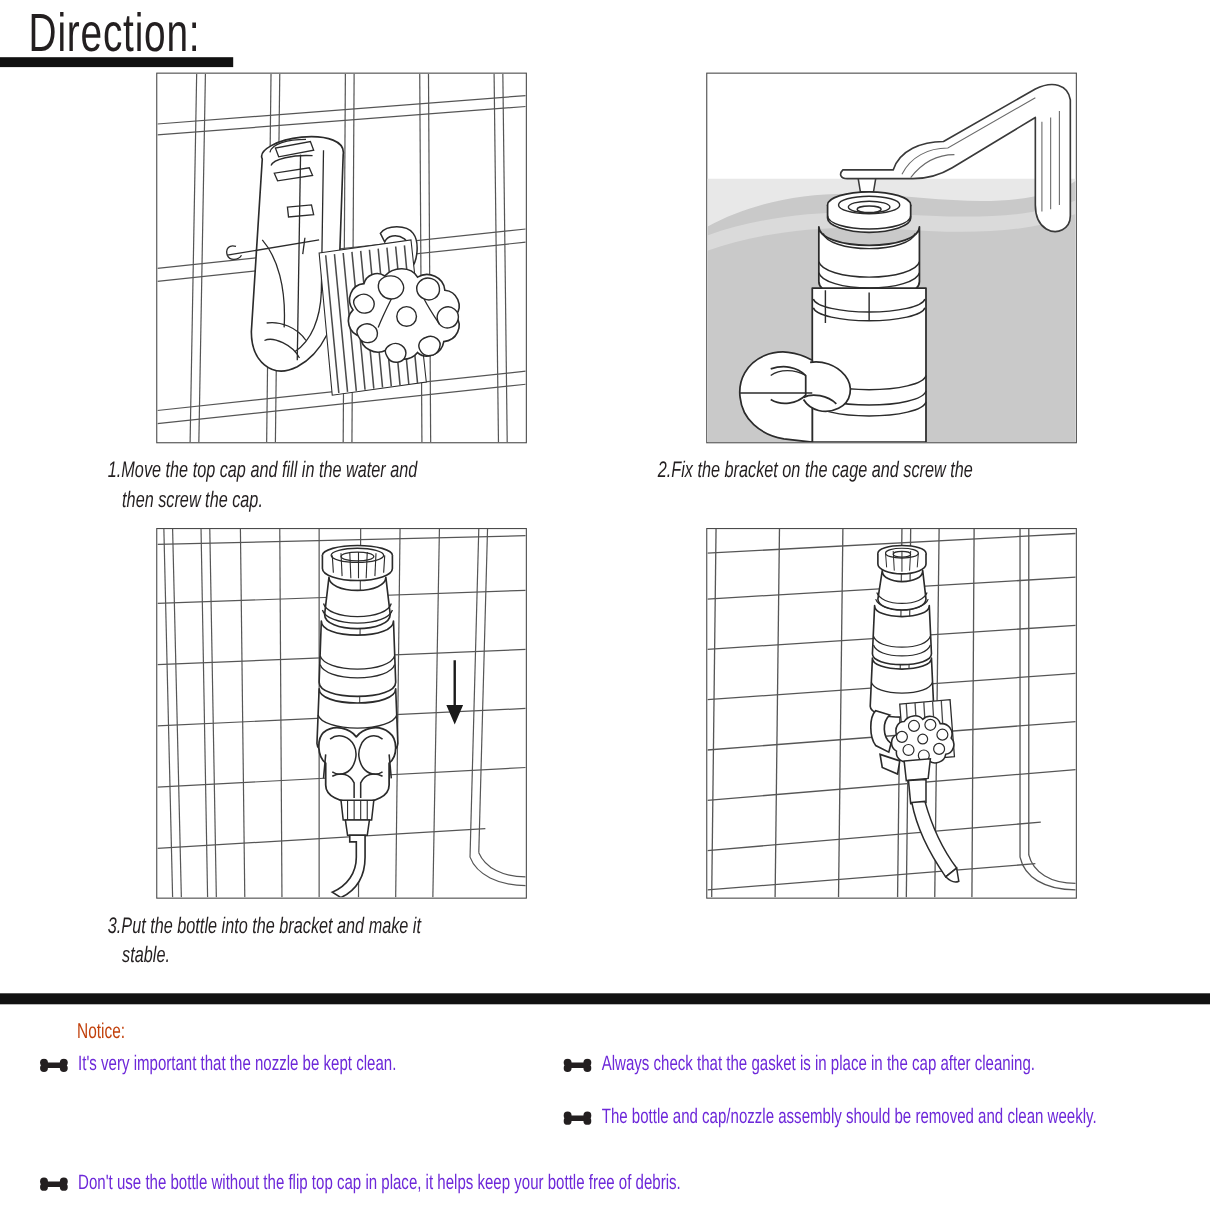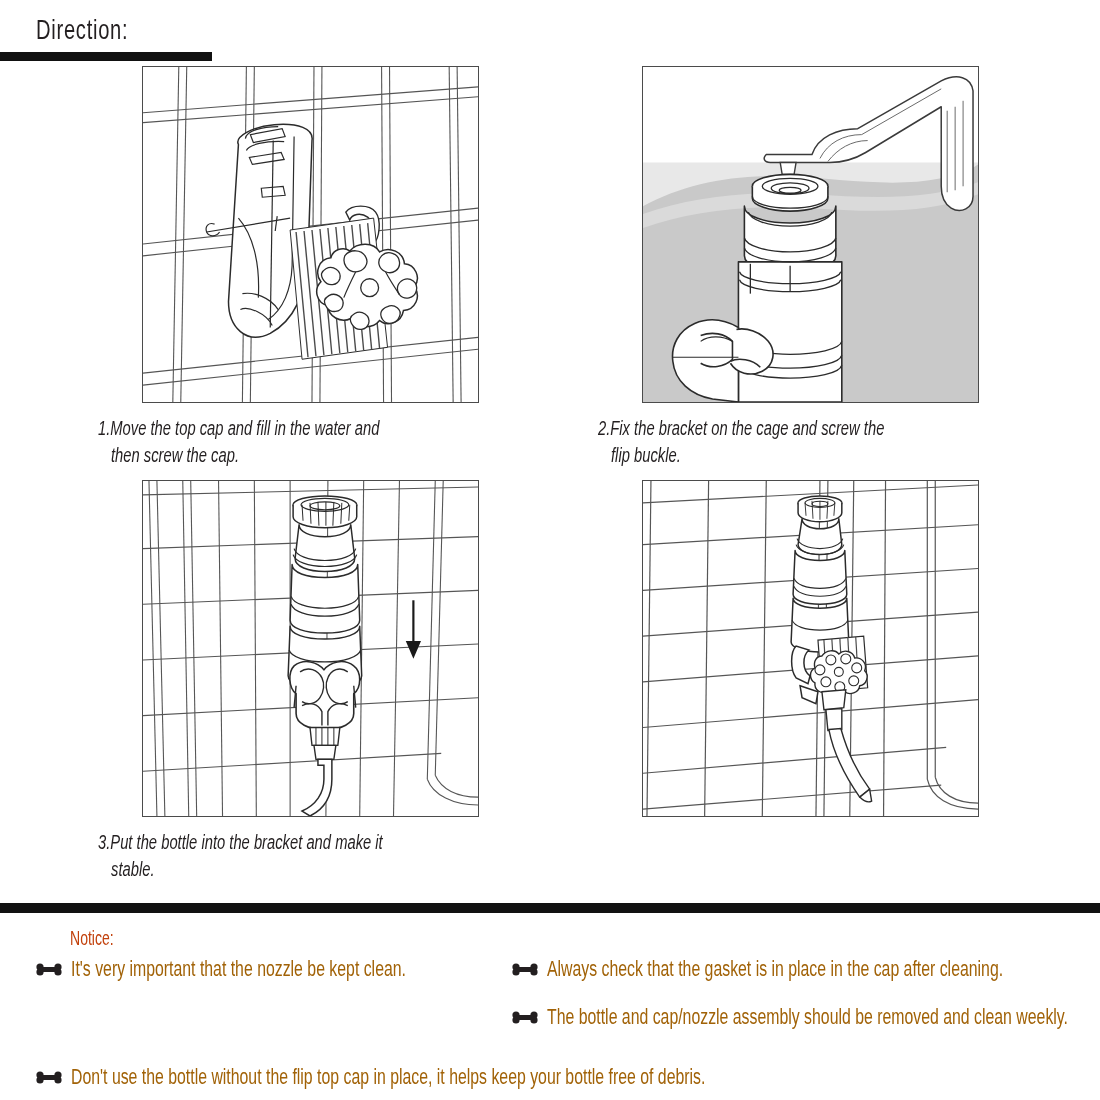--- a/index.html
+++ b/index.html
@@ -21,8 +21,8 @@
   
   #header{position:absolute;left:0;top:0;width:1100px;height:66px;}
   #page-title{
-    position:absolute;left:36px;top:8px;
-    font-size:28px;letter-spacing:1px;font-weight:400;line-height:44px;
+    position:absolute;left:26px;top:8px;
+    font-size:49px;letter-spacing:1px;font-weight:400;line-height:44px;
     color:#231f20;
   }
   #title-rule{

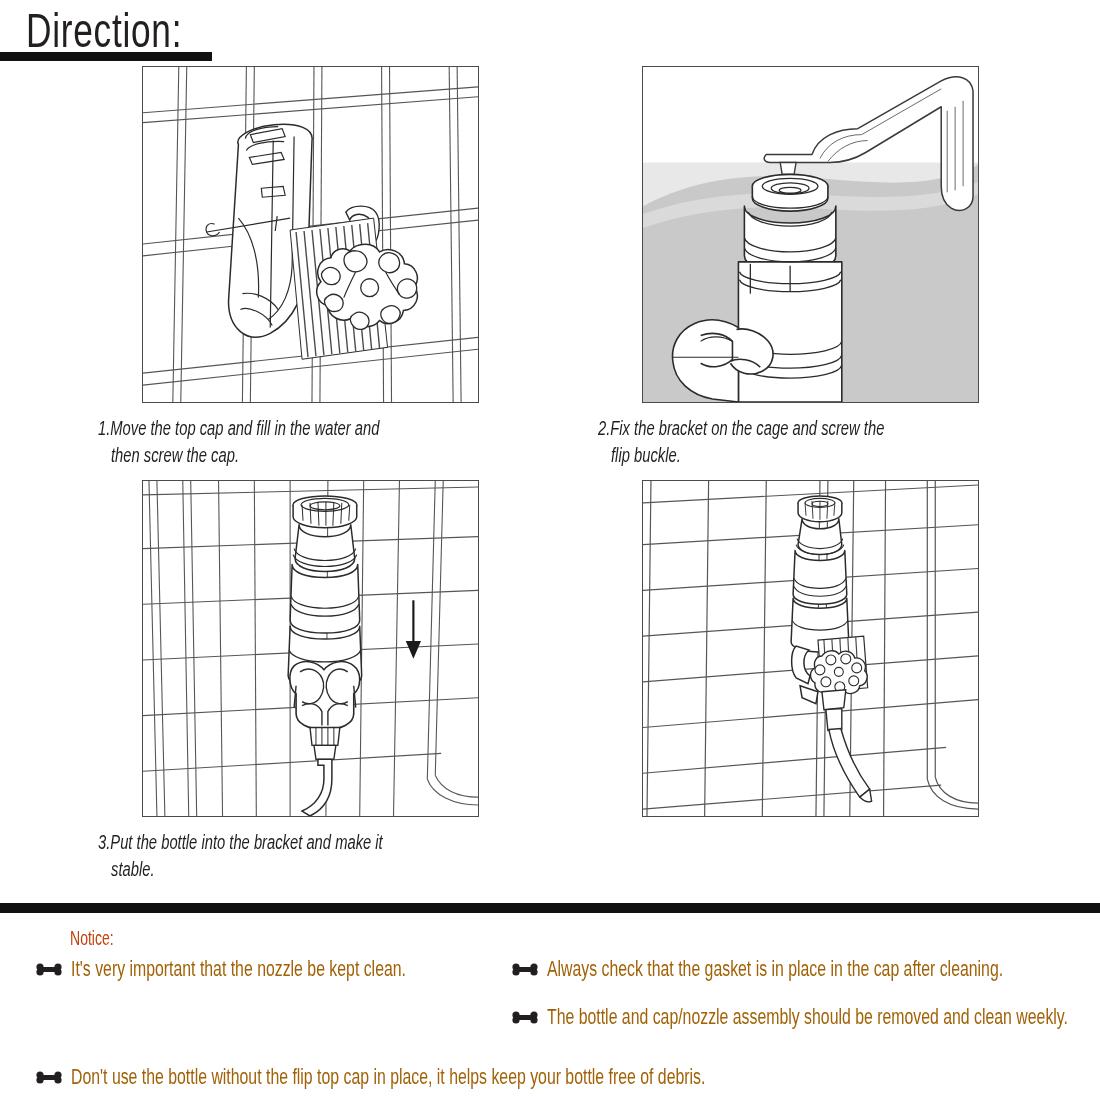--- a/index.html
+++ b/index.html
@@ -267,7 +267,6 @@
     </div>
     <div class="caption">
       <span class="cond">2.Fix the bracket on the cage and screw the</span>
-      <span class="l2"><span class="cond">flip buckle.</span></span>
     </div>
   </div>
 

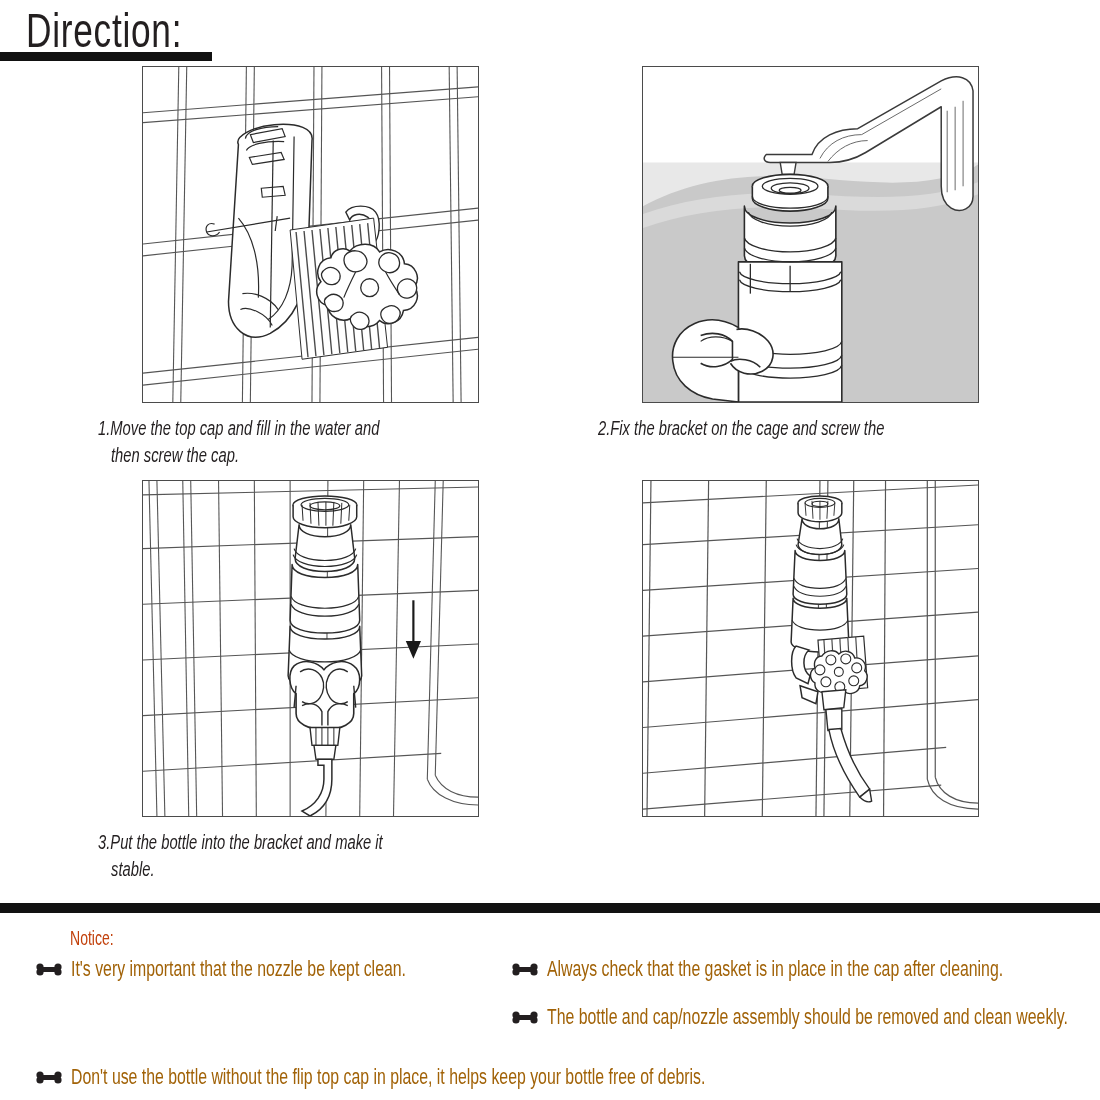--- a/index.html
+++ b/index.html
@@ -64,7 +64,7 @@
   }
   .note{
     position:absolute;
-    font-size:22px;line-height:24px;color:#a16207;
+    font-size:19px;line-height:24px;color:#6d28d9;
     white-space:nowrap;
   }
   .note .bone{

